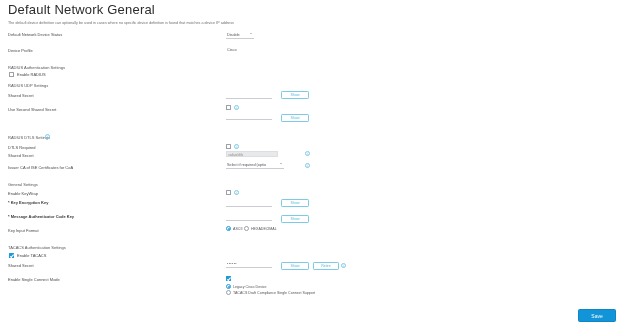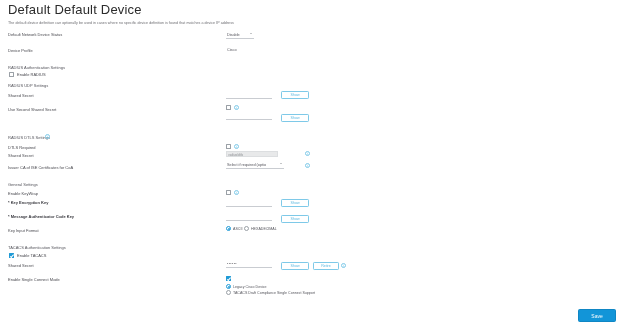--- a/index.html
+++ b/index.html
@@ -131,7 +131,7 @@
 
 <div class="page">
 
-  <div class="page-title">Default Default Device</div>
+  <div class="page-title">Default Network General</div>
   <div class="intro">The default device definition can optionally be used in cases where no specific device definition is found that matches a device IP address</div>
 
   <div class="lbl" style="top:32px">Default Network Device Status</div>

